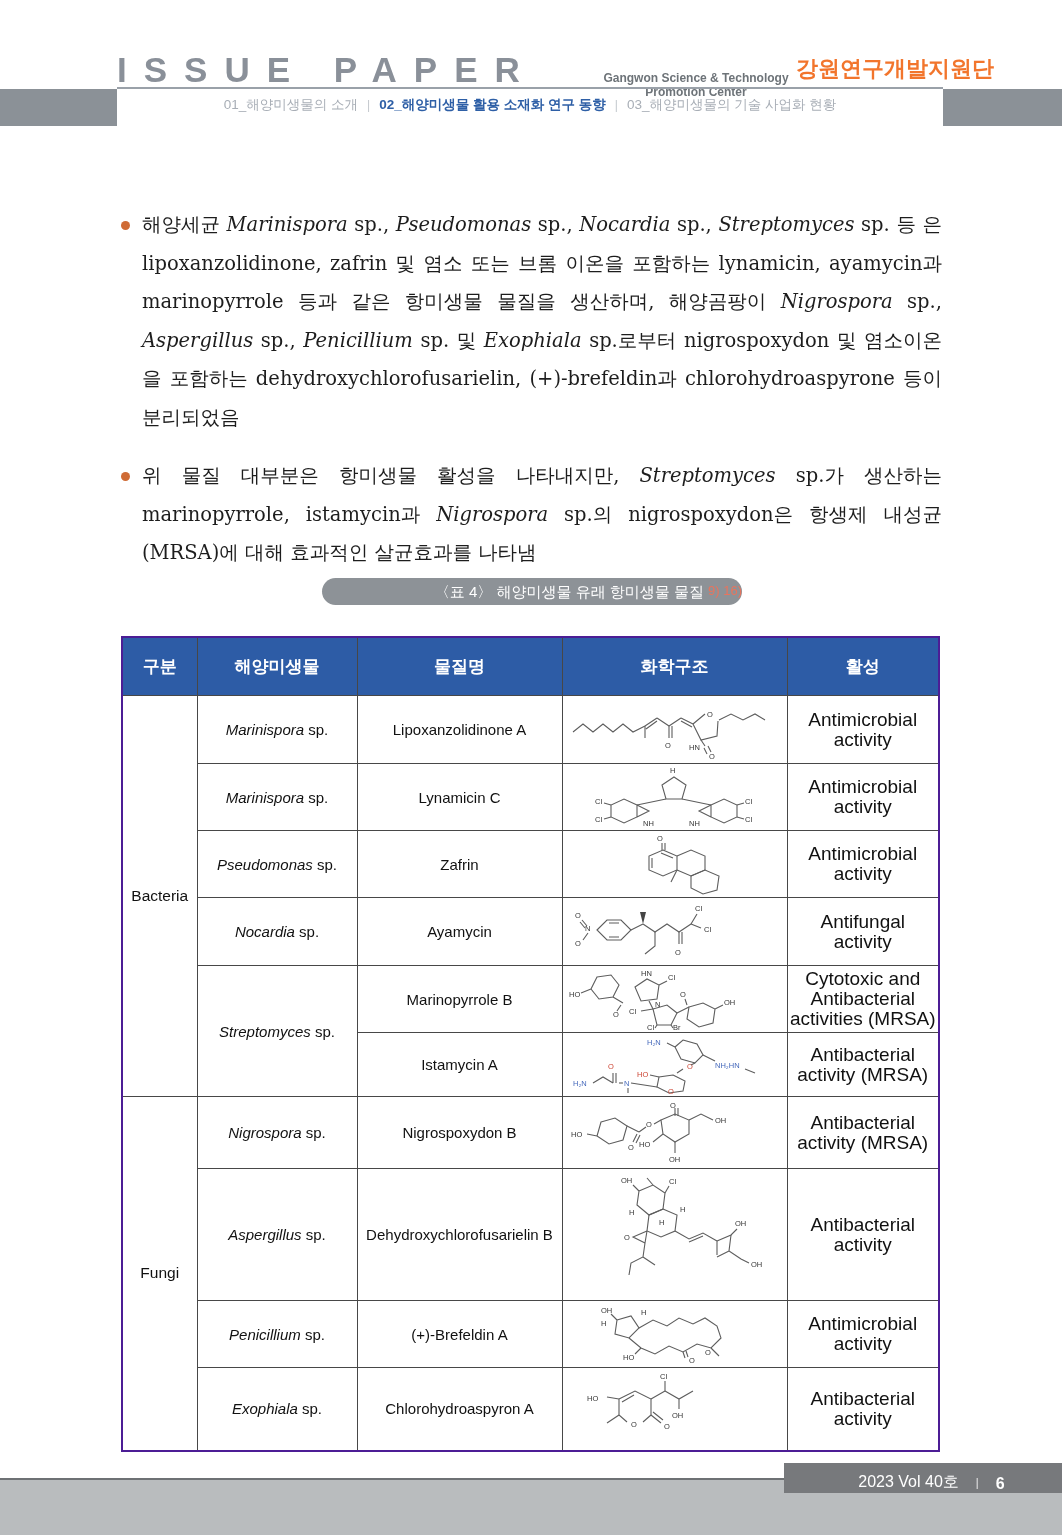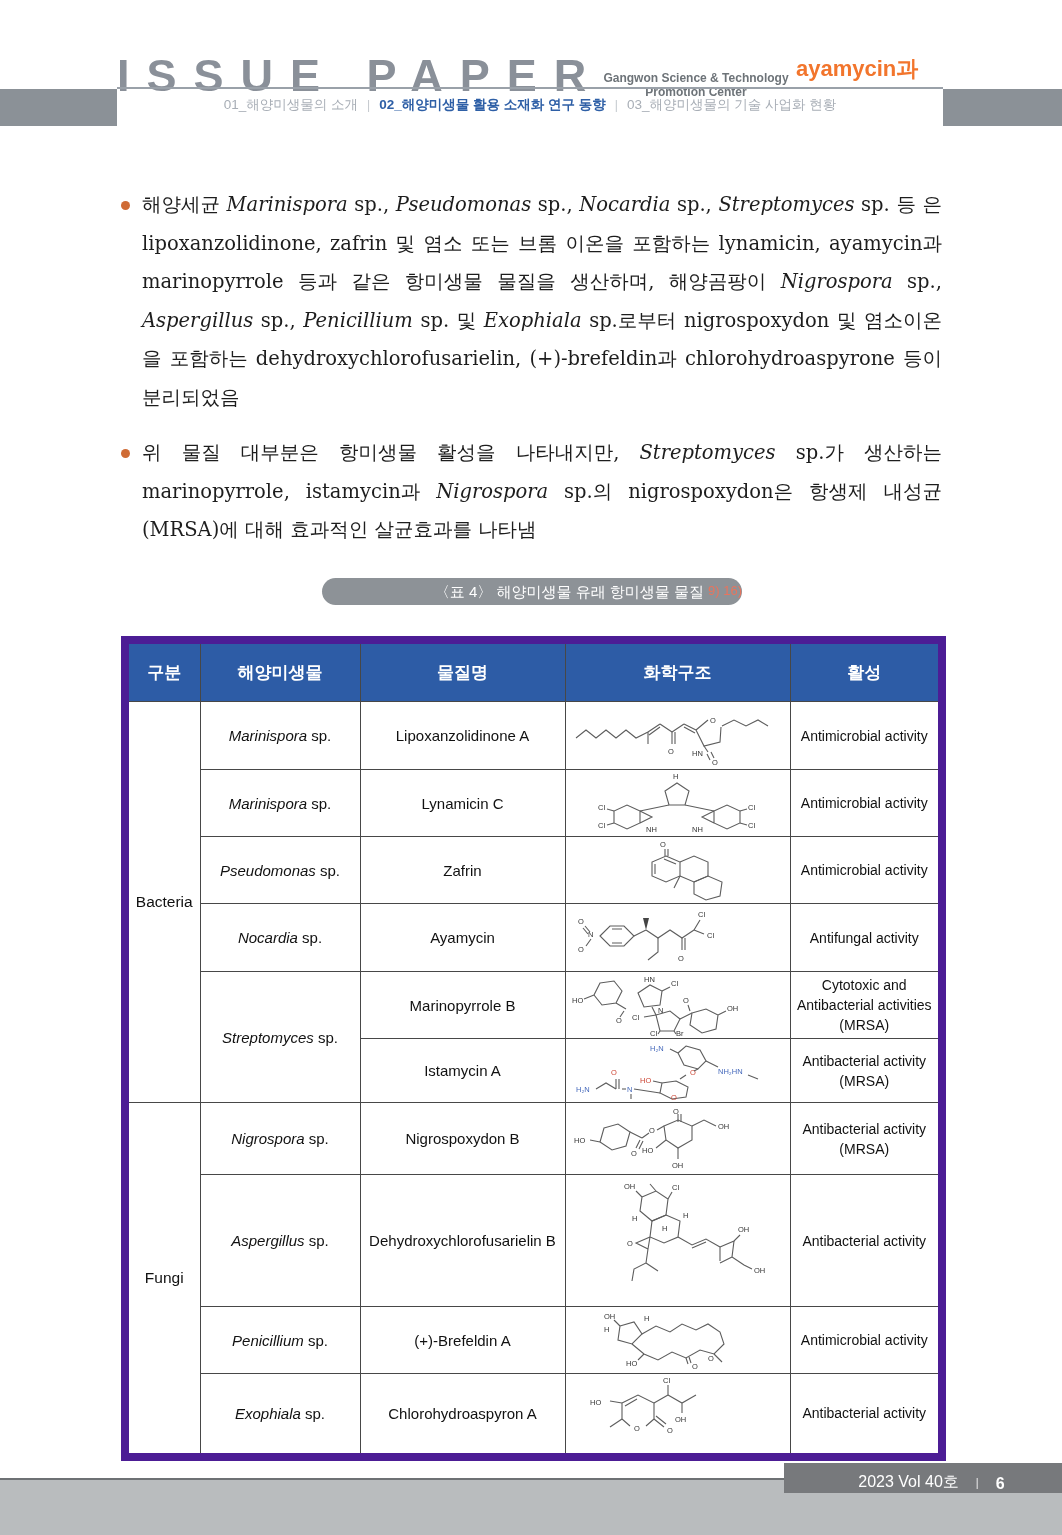--- a/index.html
+++ b/index.html
@@ -6,7 +6,7 @@
   .page{position:relative;width:1062px;height:1535px;background:#ffffff;overflow:hidden;
         font-family:"Liberation Sans",sans-serif;color:#222;}
   
-  .brand{position:absolute;left:117px;top:50px;font-size:45px;font-weight:bold;
+  .brand{position:absolute;left:117px;top:50px;font-size:35px;font-weight:bold;
          letter-spacing:17px;color:#8a9099;white-space:nowrap;}
   .org-en{position:absolute;left:600px;top:71px;width:192px;text-align:center;
           font-size:12px;font-weight:bold;color:#6d7378;}

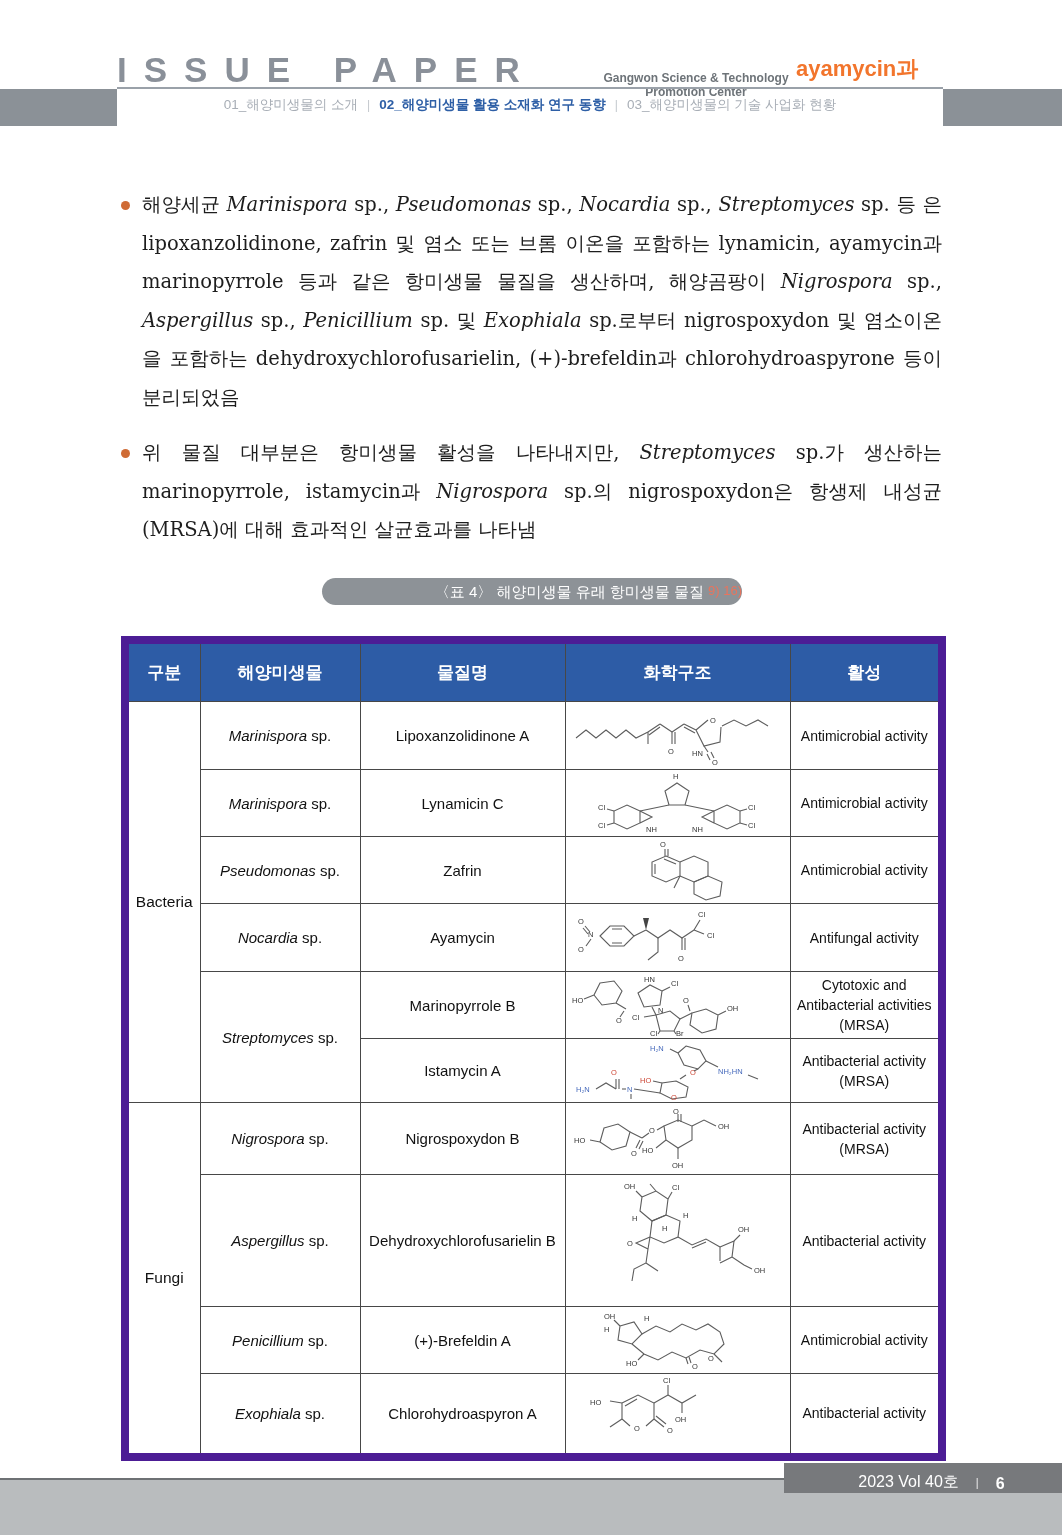--- a/index.html
+++ b/index.html
@@ -63,7 +63,7 @@
 
   <div class="brand">ISSUE PAPER</div>
   <div class="org-en">Gangwon Science &amp; Technology Promotion Center</div>
-  <div class="org-kr">ayamycin과</div>
+  <div class="org-kr">강원연구개발지원단</div>
   <div class="head-rule"></div>
   <div class="gray-bar left"></div>
   <div class="gray-bar right"></div>

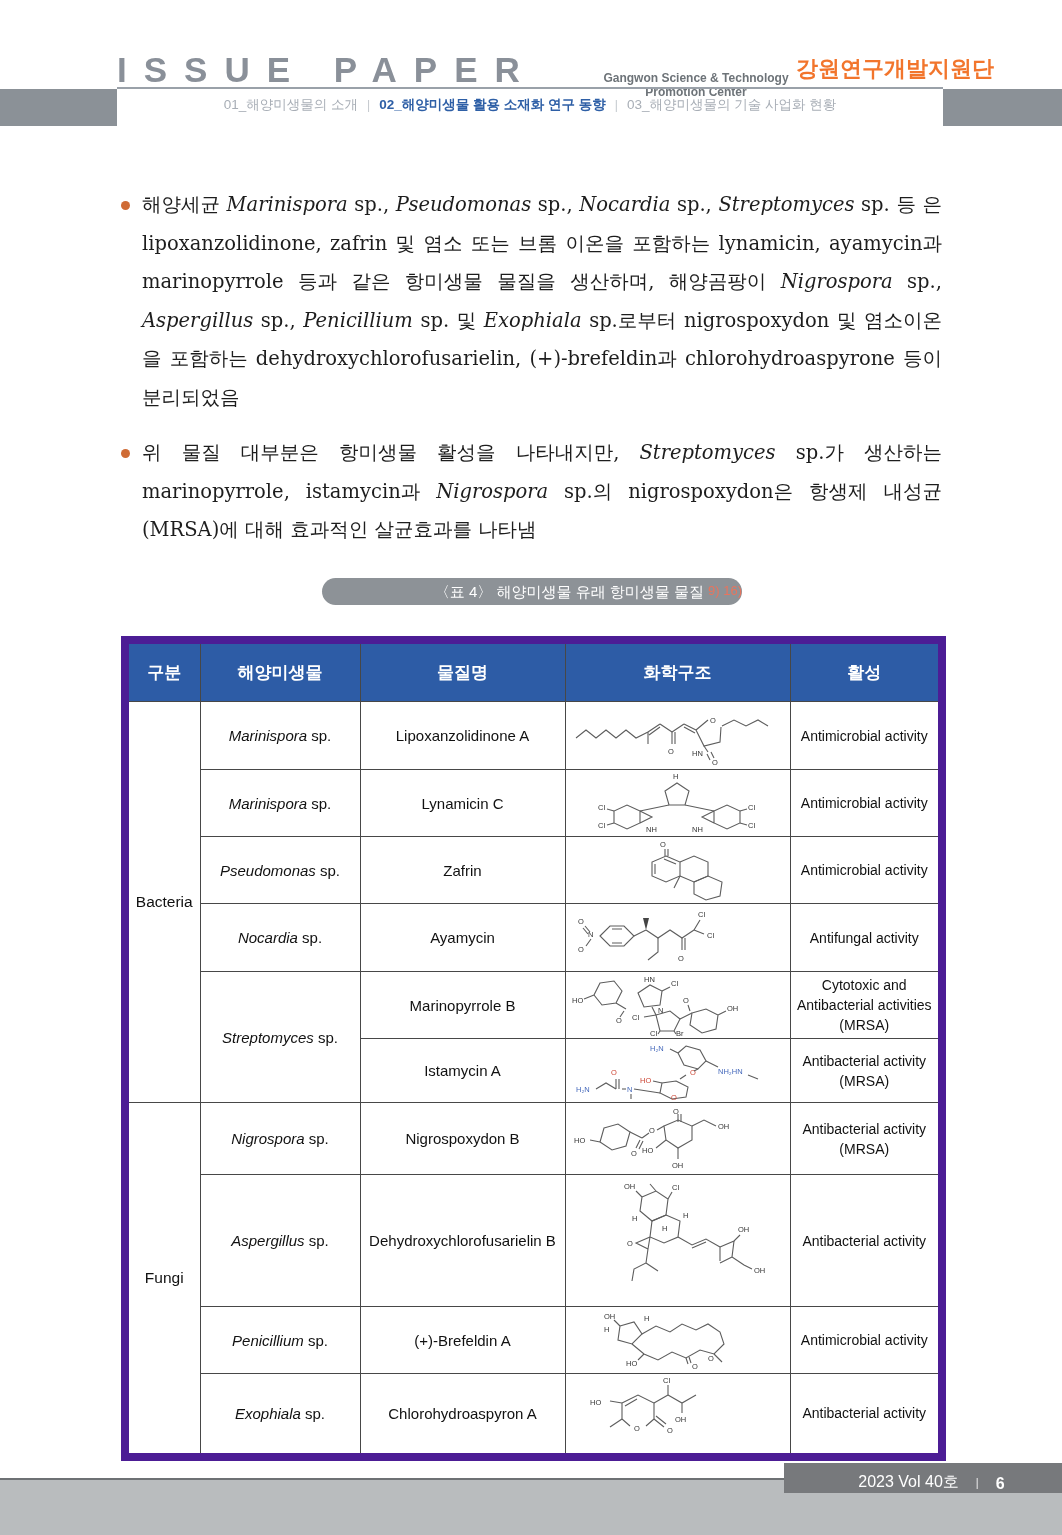--- a/index.html
+++ b/index.html
@@ -24,7 +24,7 @@
   .bullets{position:absolute;left:120px;top:186px;width:822px;
            font-family:"DejaVu Serif","Liberation Serif",serif;
            font-size:19.5px;line-height:38.5px;color:#1d1d1d;text-align:justify;}
-  .bullet{position:relative;padding-left:22px;margin-bottom:17px;}
+  .bullet{position:relative;padding-left:22px;margin-bottom:17px;margin-top:20px;}
   .dot{position:absolute;left:1px;top:15px;width:9px;height:9px;border-radius:50%;background:#cf6b35;}
   .it{font-style:italic;}
   

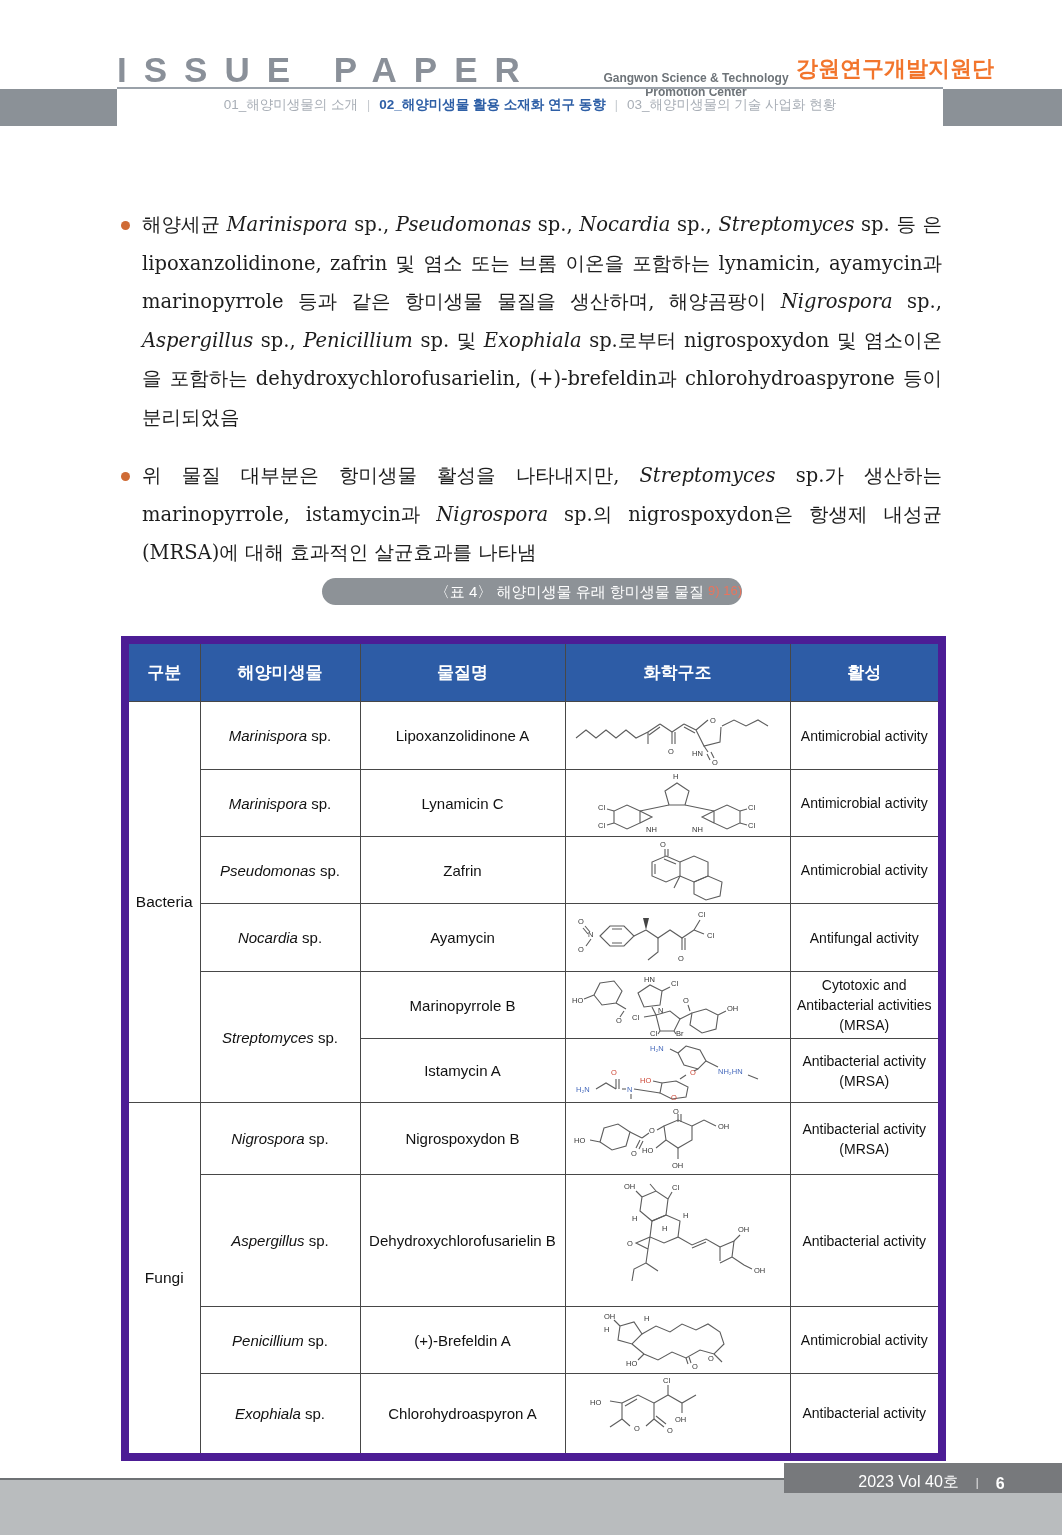--- a/index.html
+++ b/index.html
@@ -33,7 +33,7 @@
   .pill .refs{color:#e8745d;font-size:13px;position:relative;top:-2px;padding-left:4px;}
   
   table.tbl{position:absolute;left:121px;top:636px;width:817px;border-collapse:collapse;
-            table-layout:fixed;border:8px solid #4c1d95;}
+            table-layout:fixed;border:2px solid #4c1d95;}
   .tbl th{background:#2d5ca6;color:#fff;font-weight:bold;font-size:17px;height:55px;
           border:1px solid #474747;}
   .tbl td{border:1px solid #474747;text-align:center;vertical-align:middle;

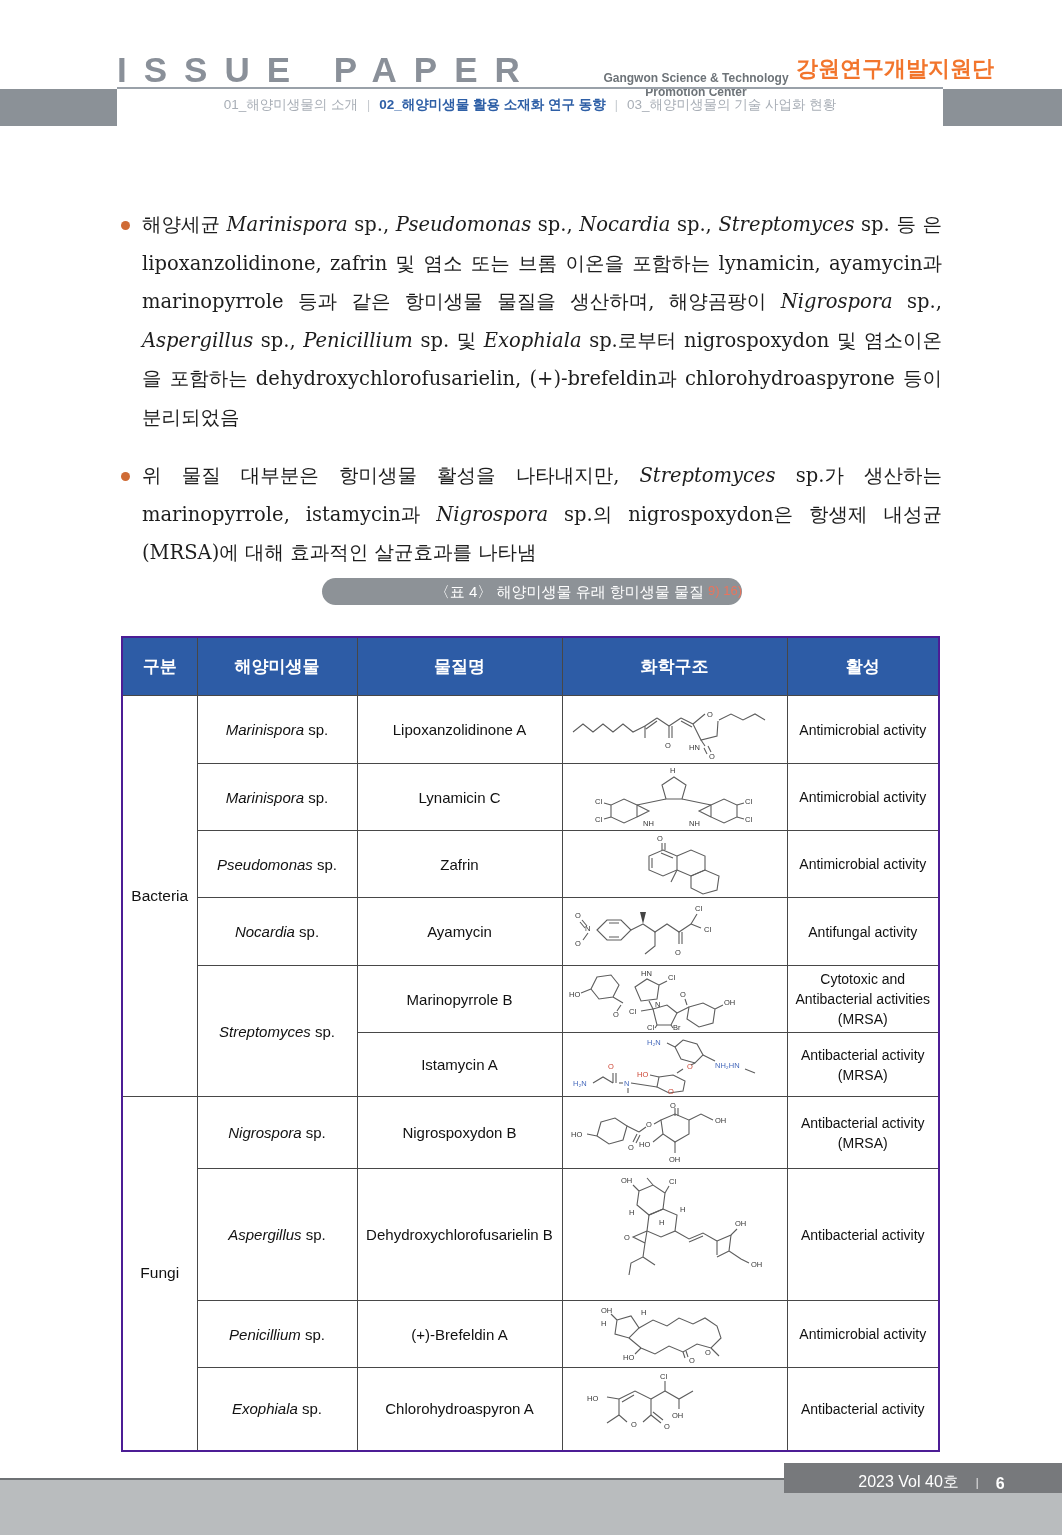--- a/index.html
+++ b/index.html
@@ -38,7 +38,7 @@
           border:1px solid #474747;}
   .tbl td{border:1px solid #474747;text-align:center;vertical-align:middle;
           font-size:15px;color:#111;padding:1px 2px;}
-  .tbl td.act{font-size:14px;line-height:20px;margin-left:8px;}
+  .tbl td.act{font-size:19px;line-height:20px;margin-left:8px;}
   .tbl td.grp{font-size:15.5px;}
   .tbl td.struct svg{display:block;margin:0 auto;}
   .org-it{font-style:italic;}

